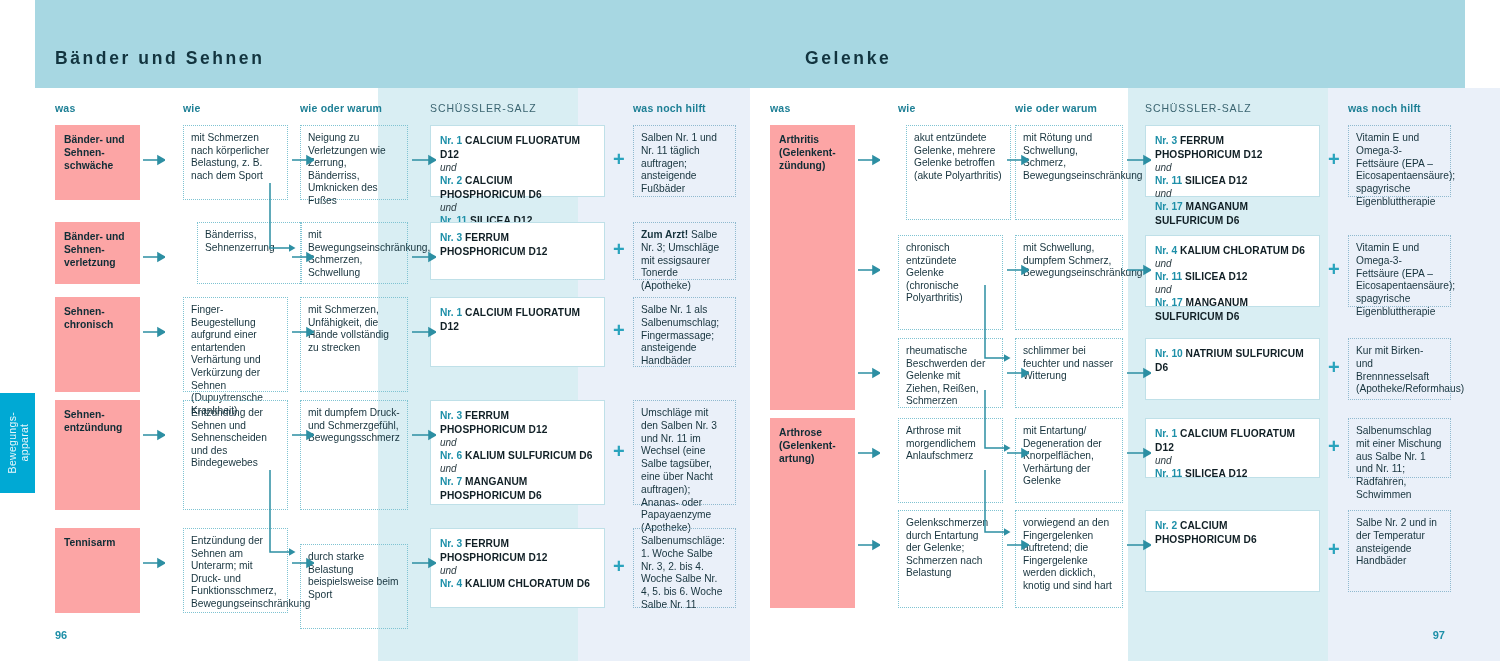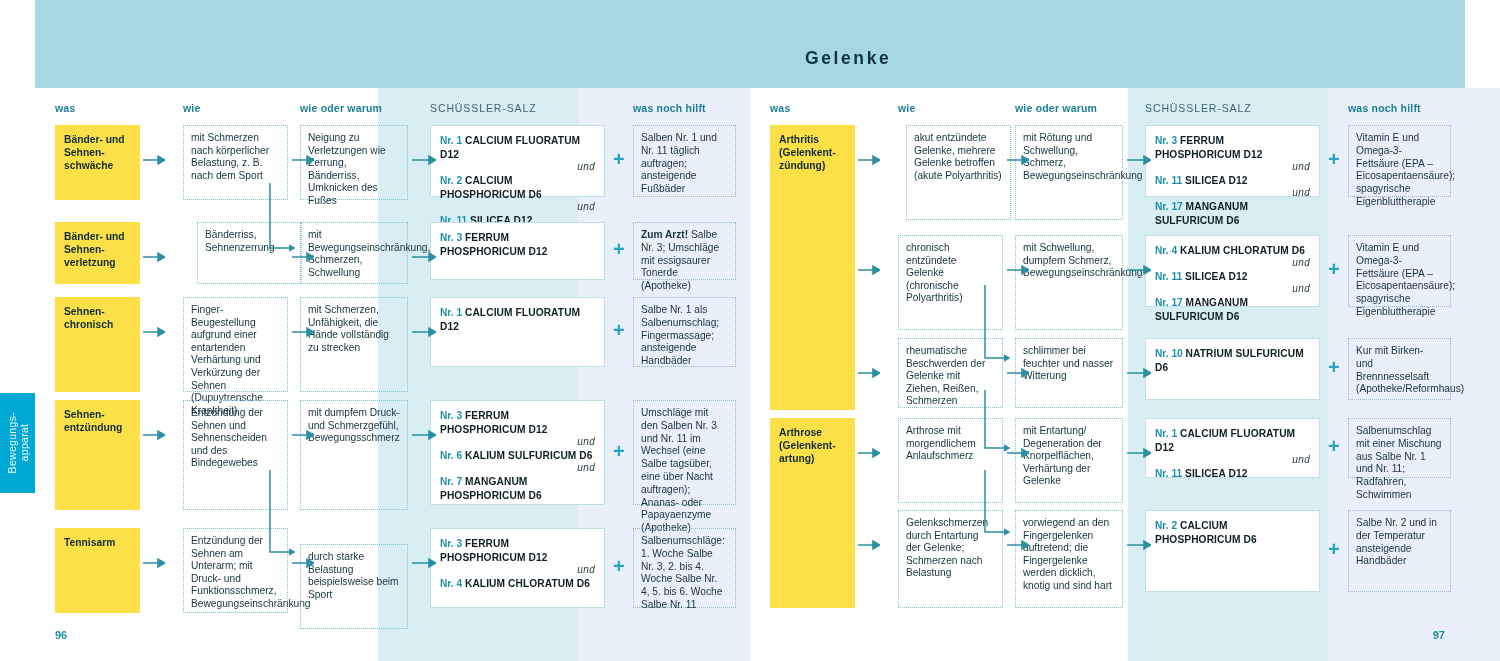--- a/index.html
+++ b/index.html
@@ -168,6 +168,7 @@
   <div class="head-band" id="band-left"></div>
   <div class="head-band" id="band-right"></div>
 
+  <div class="page-title" id="title-left">Bänder und Sehnen</div>
   <div class="page-title" id="title-right">Gelenke</div>
 
   <div class="panel panel-salt" id="panel-salt-l"></div>

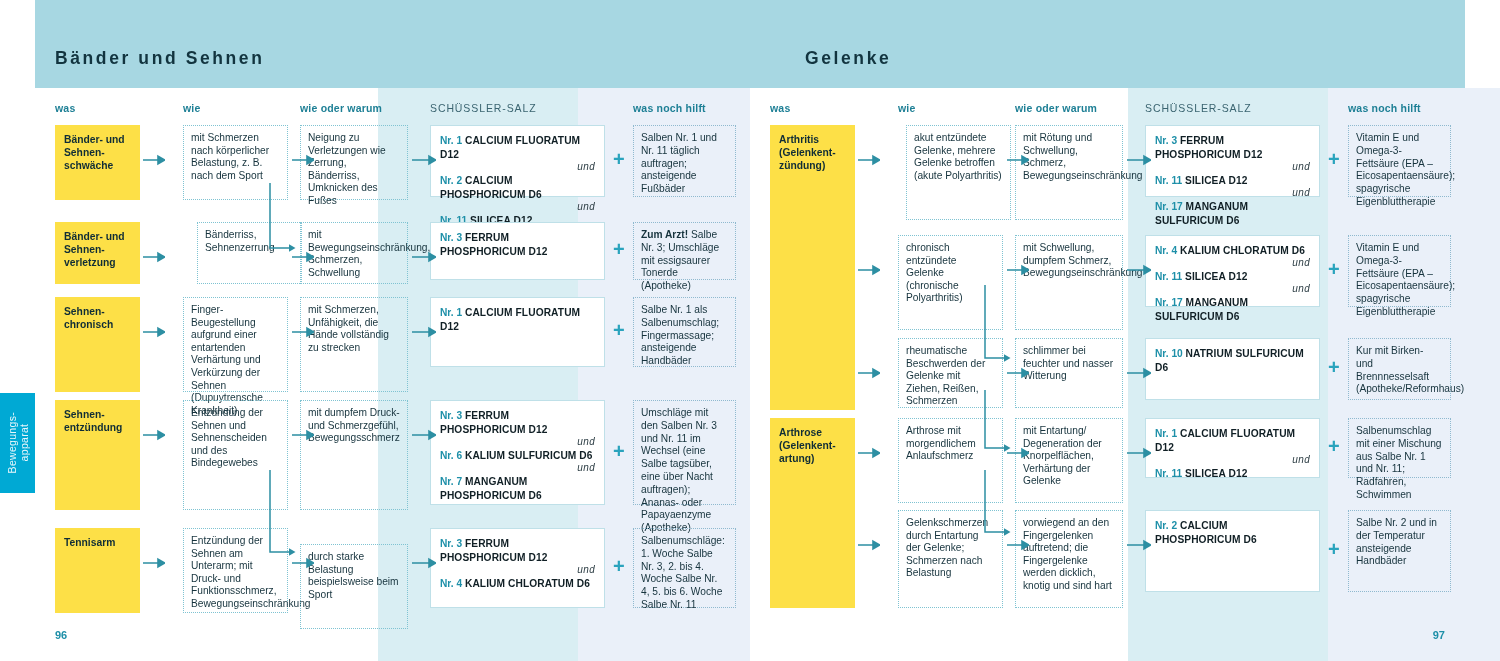--- a/index.html
+++ b/index.html
@@ -96,7 +96,7 @@
     color: #16333d;
   }
   .cell-what {
-    background: #fde047;
+    background: #fca5a5;
     color: #102d36;
     font-weight: bold;
     padding: 8px 9px;

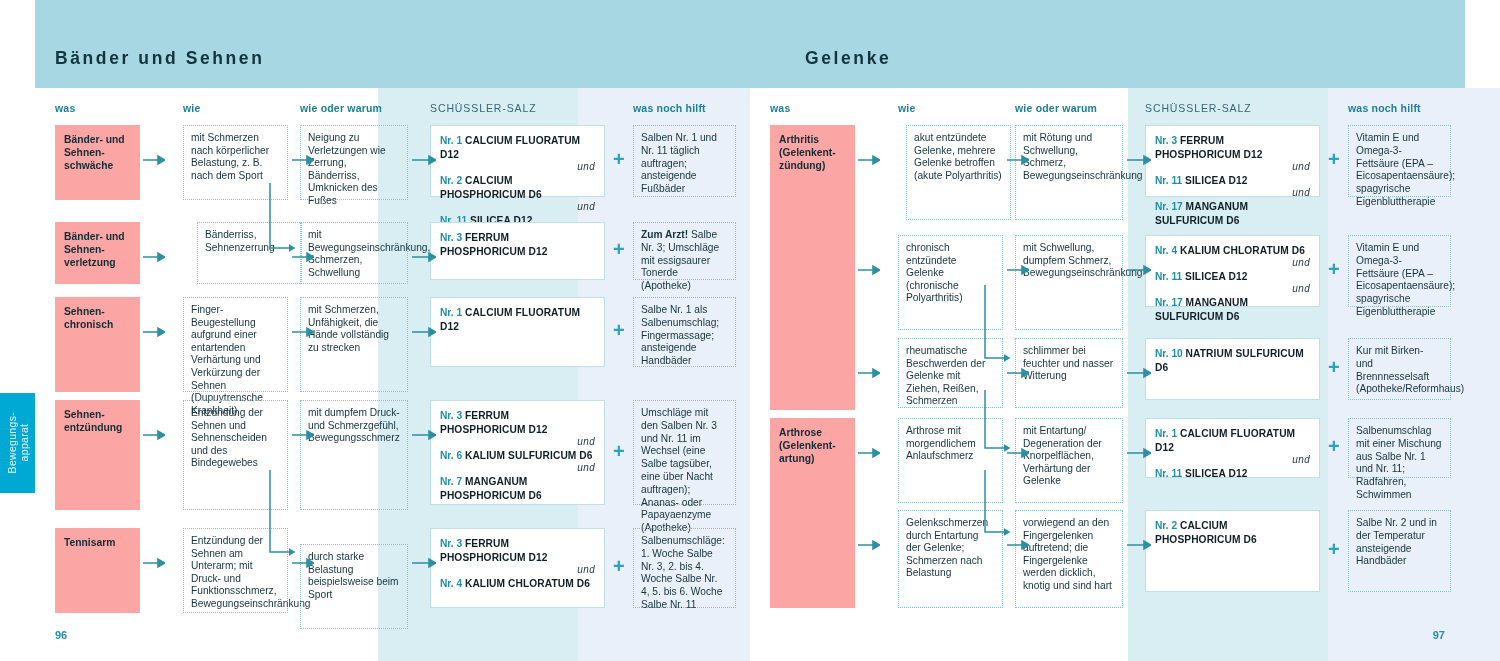--- a/index.html
+++ b/index.html
@@ -118,7 +118,7 @@
   }
   .cell-salt .num { color: #1d8fa8; font-weight: bold; }
   .cell-salt .name { font-weight: bold; letter-spacing: .1px; }
-  .cell-salt .und { display:block; font-style: italic; font-family: Liberation Mono, monospace; color:#2a3b42; font-size:10px; line-height:12px;text-align:right;}
+  .cell-salt .und { display:block; font-style: italic; font-family: Liberation Sans, sans-serif; color:#2a3b42; font-size:10px; line-height:12px;}
   .cell-extra {
     padding: 6px 7px;
     border: 1.6px dotted #8fb9cf;

